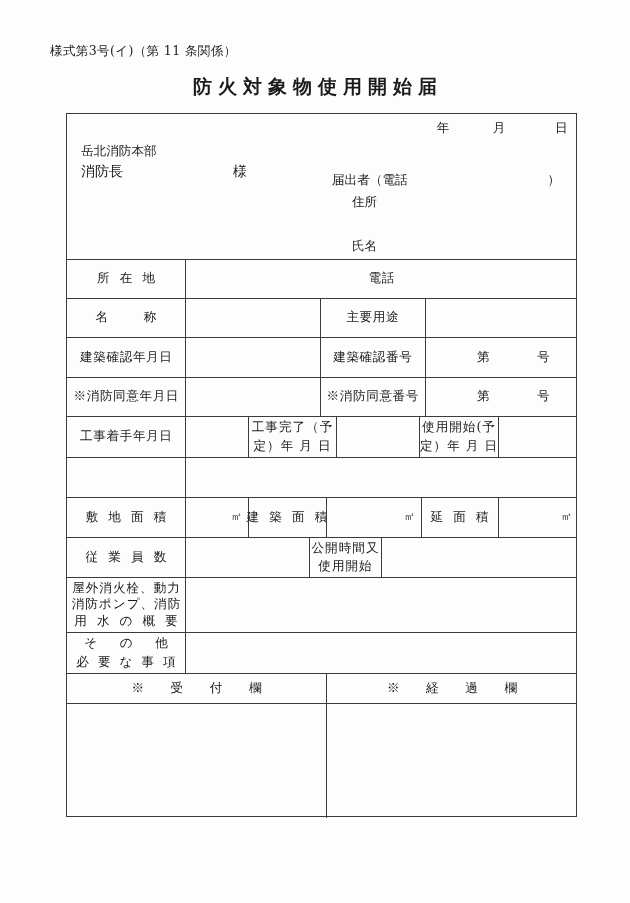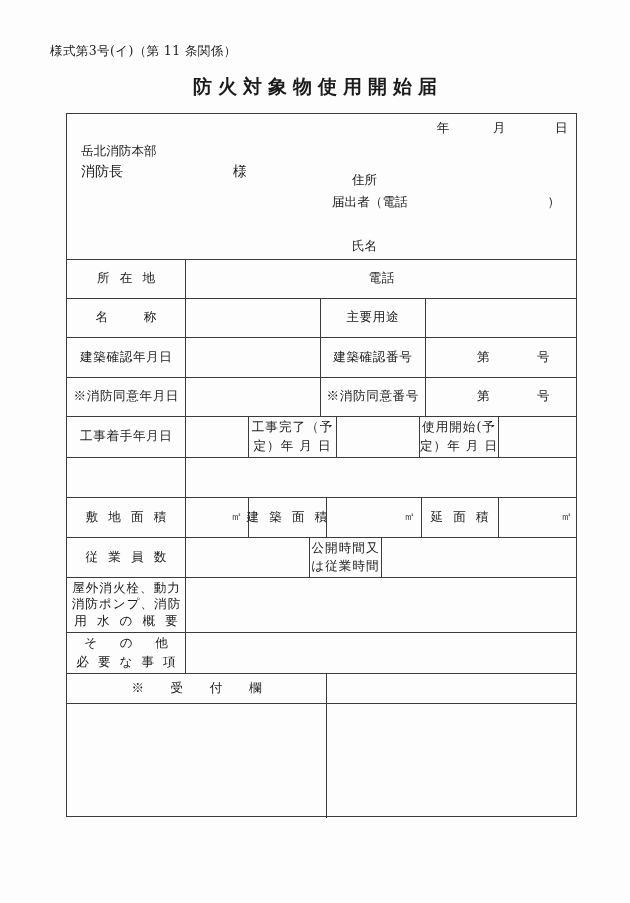--- a/index.html
+++ b/index.html
@@ -180,11 +180,11 @@
     </div>
 
     <div class="declarant">
-      <div class="ln indent">住所</div>
       <div class="ln">
         <span>届出者（電話</span>
         <span class="paren-close">）</span>
       </div>
+      <div class="ln indent">住所</div>
       <div class="ln name">氏名</div>
     </div>
 

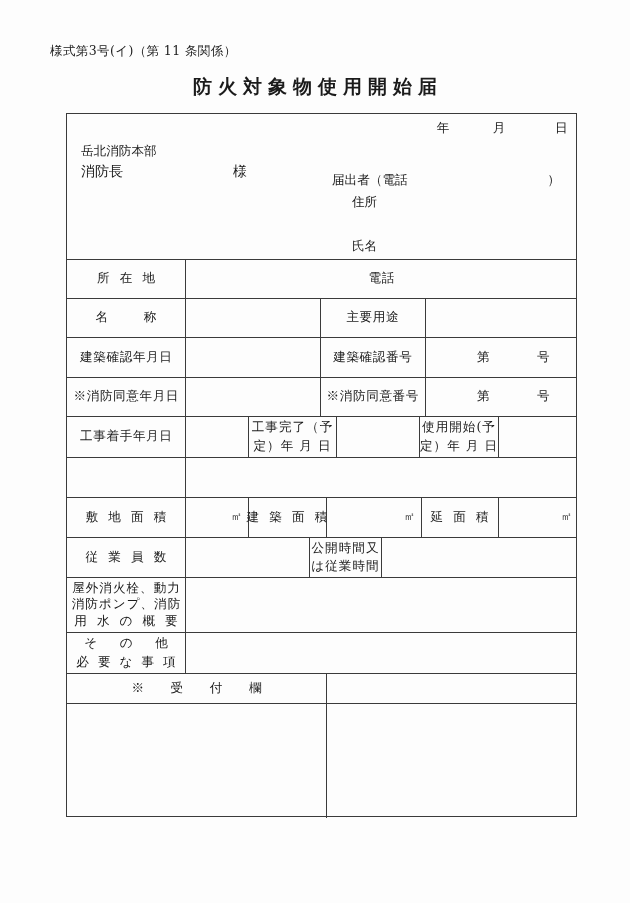--- a/index.html
+++ b/index.html
@@ -277,7 +277,7 @@
     <div class="cell" style="left:118px; top:423px; width:124px; height:40px"></div>
     <div class="cell two-line" style="left:242px; top:423px; width:72px; height:40px">
       <span>公開時間又</span>
-      <span>は従業時間</span>
+      <span>使用開始</span>
     </div>
     <div class="cell" style="left:314px; top:423px; width:197px; height:40px"></div>
 

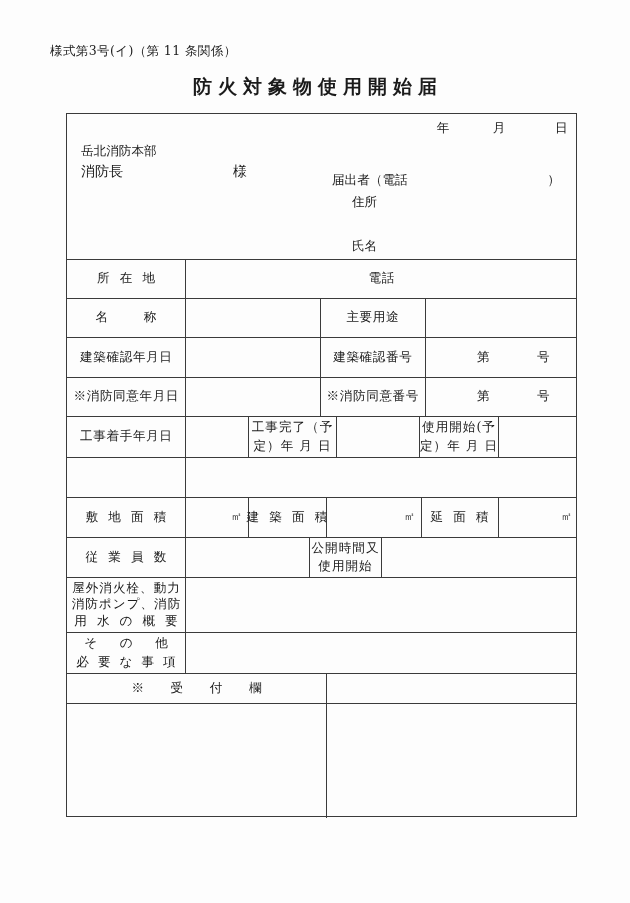--- a/index.html
+++ b/index.html
@@ -295,6 +295,7 @@
     <div class="cell" style="left:118px; top:518px; width:393px; height:41px"></div>
 
     <div class="cell note-head" style="left:0; top:559px; width:259px; height:30px">※　受　付　欄</div>
+    <div class="cell note-head" style="left:259px; top:559px; width:252px; height:30px">※　経　過　欄</div>
     <div class="cell" style="left:0; top:589px; width:259px; height:115px"></div>
     <div class="cell" style="left:259px; top:589px; width:252px; height:115px"></div>
 

